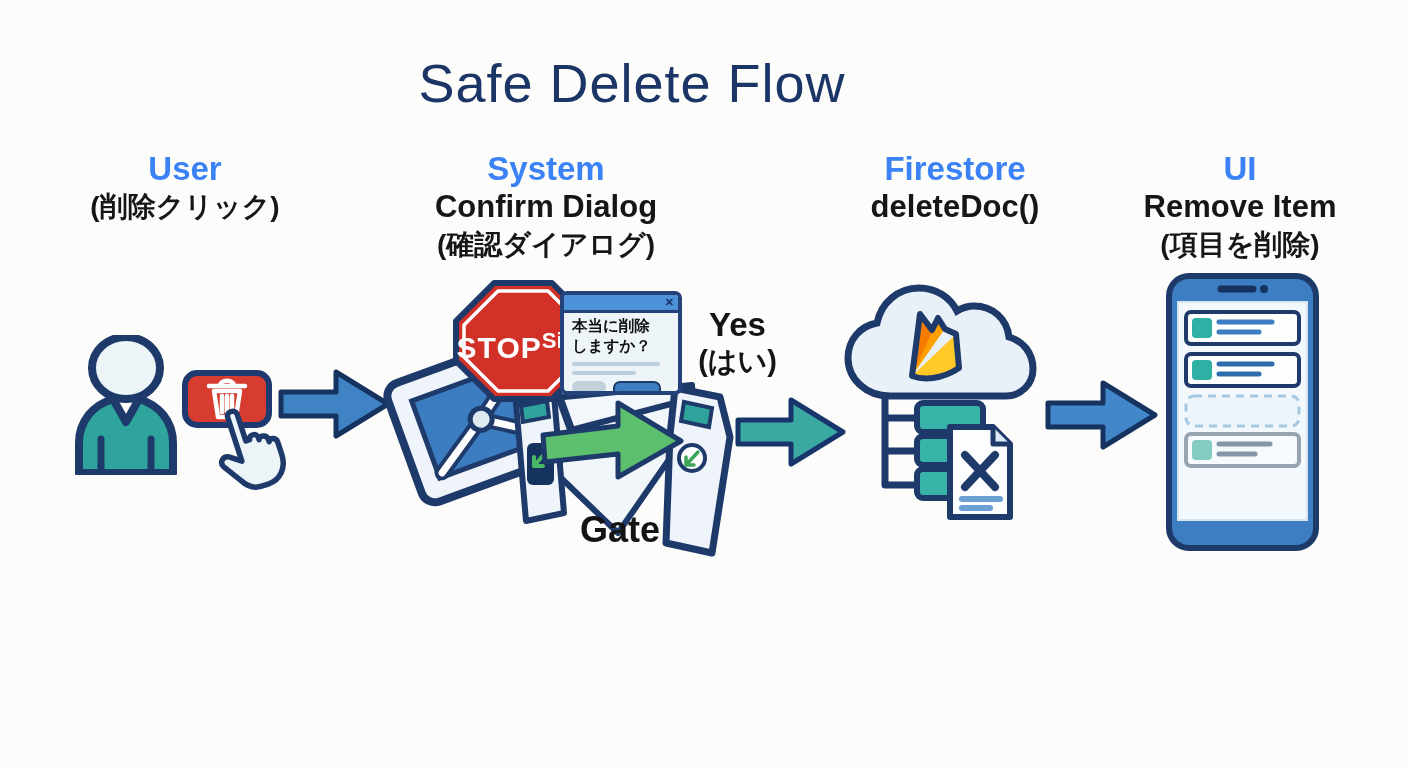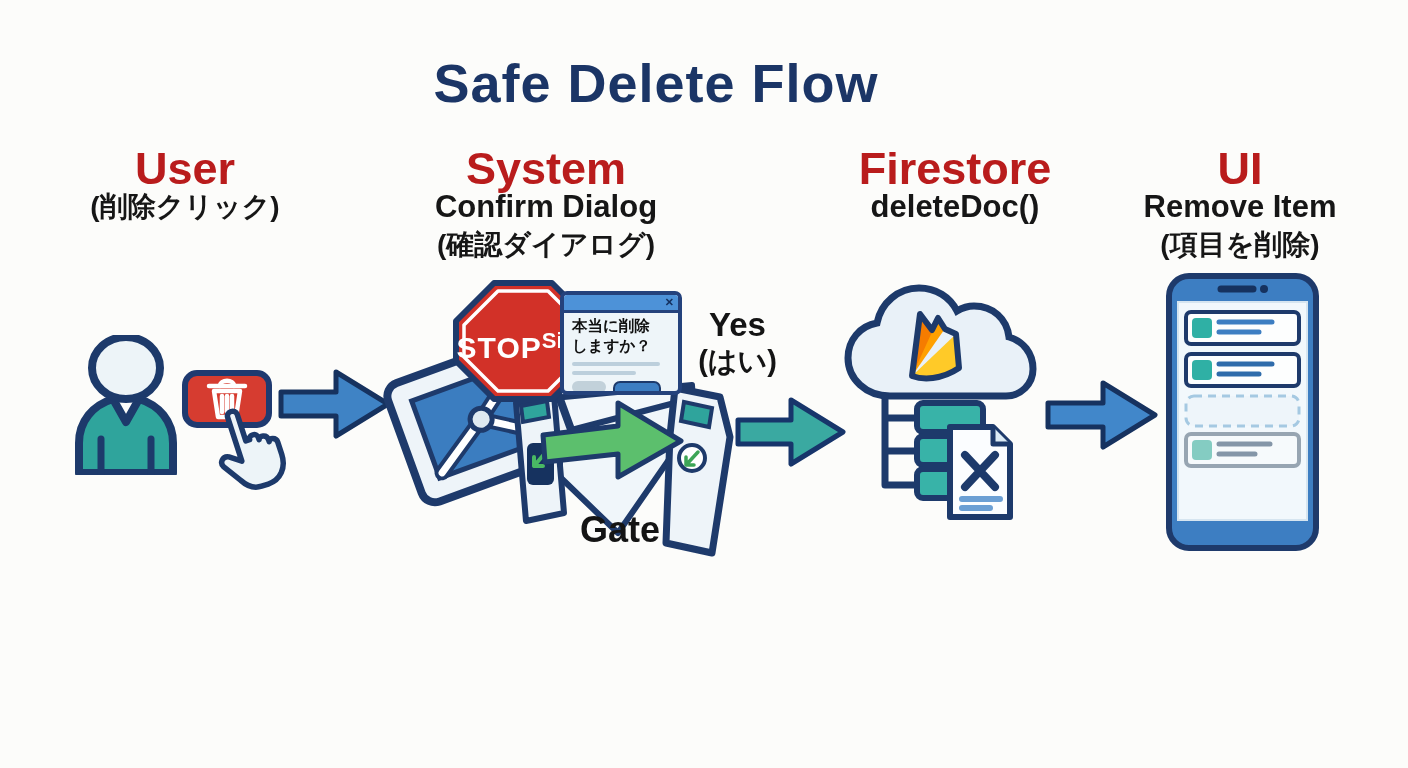--- a/index.html
+++ b/index.html
@@ -14,9 +14,8 @@
   
   .title{
     left:0;top:52px;width:1264px;text-align:center;
-    font-size:54px;font-weight:bold;color:#1b3566;letter-spacing:1px;
+    font-size:54px;font-weight:normal;color:#1b3566;letter-spacing:1px;
     margin:0;
-    padding-left:24px;
   }
   
   .colhead{width:300px;top:150px;text-align:center;line-height:38px;}

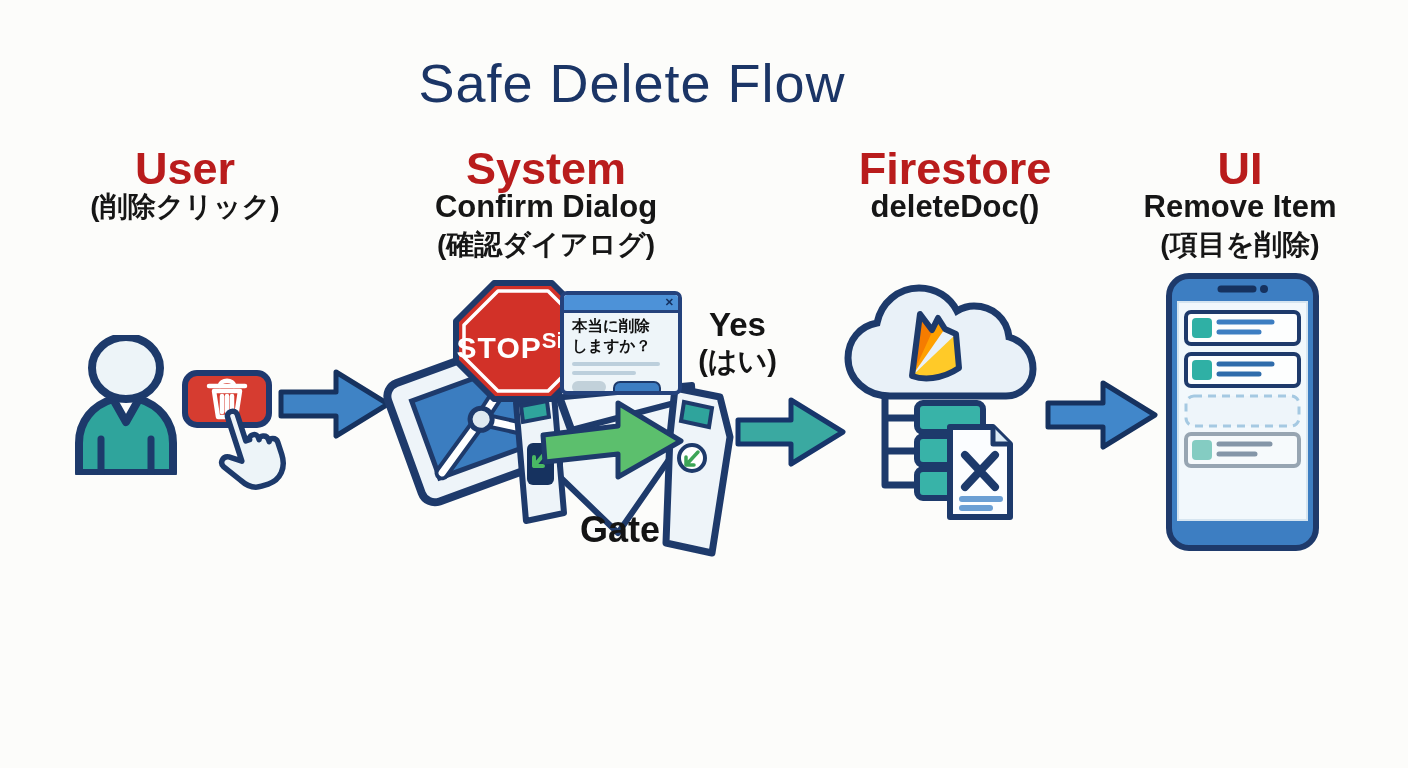--- a/index.html
+++ b/index.html
@@ -19,7 +19,7 @@
   }
   
   .colhead{width:300px;top:150px;text-align:center;line-height:38px;}
-  .colhead .role{font-size:45px;font-weight:bold;color:#b91c1c;}
+  .colhead .role{font-size:33px;font-weight:bold;color:#3b82f6;}
   .colhead .l2{font-size:31px;font-weight:bold;color:#161616;}
   .colhead .l3{font-size:28px;font-weight:bold;color:#161616;}
   .ch1{left:35px;} .ch2{left:396px;} .ch3{left:805px;} .ch4{left:1090px;}

